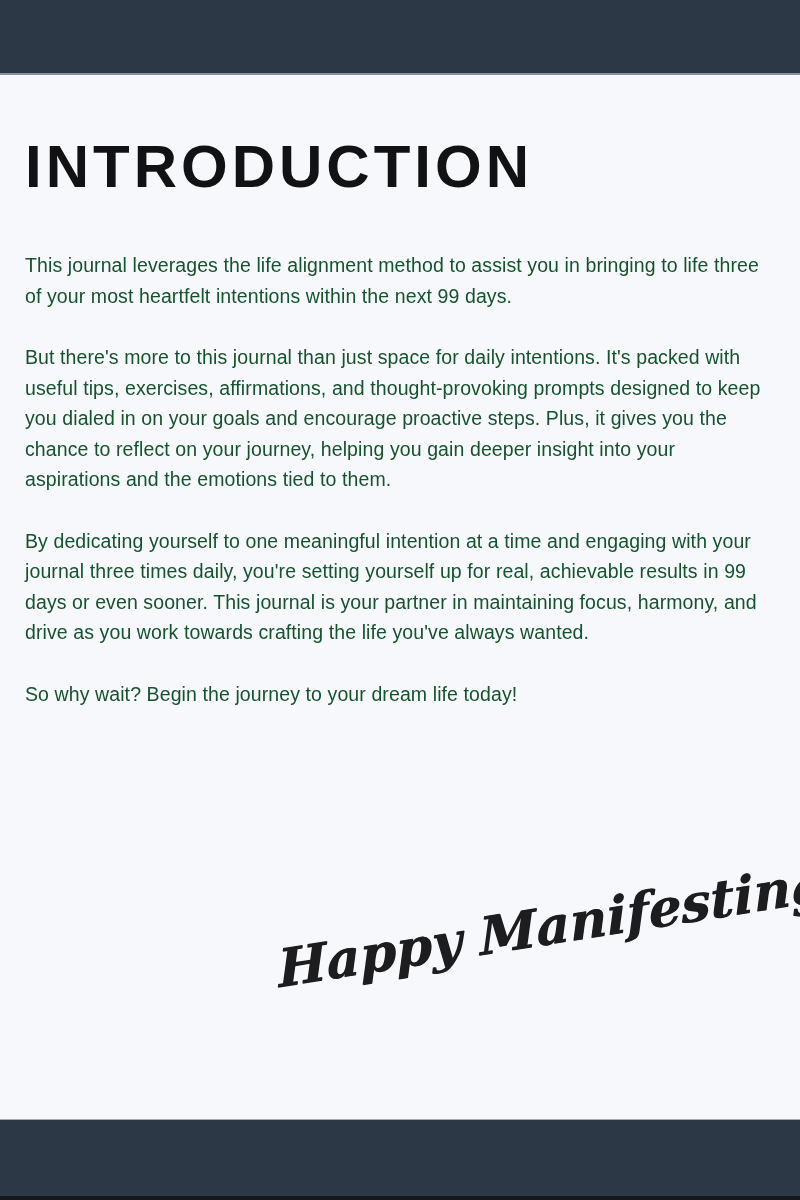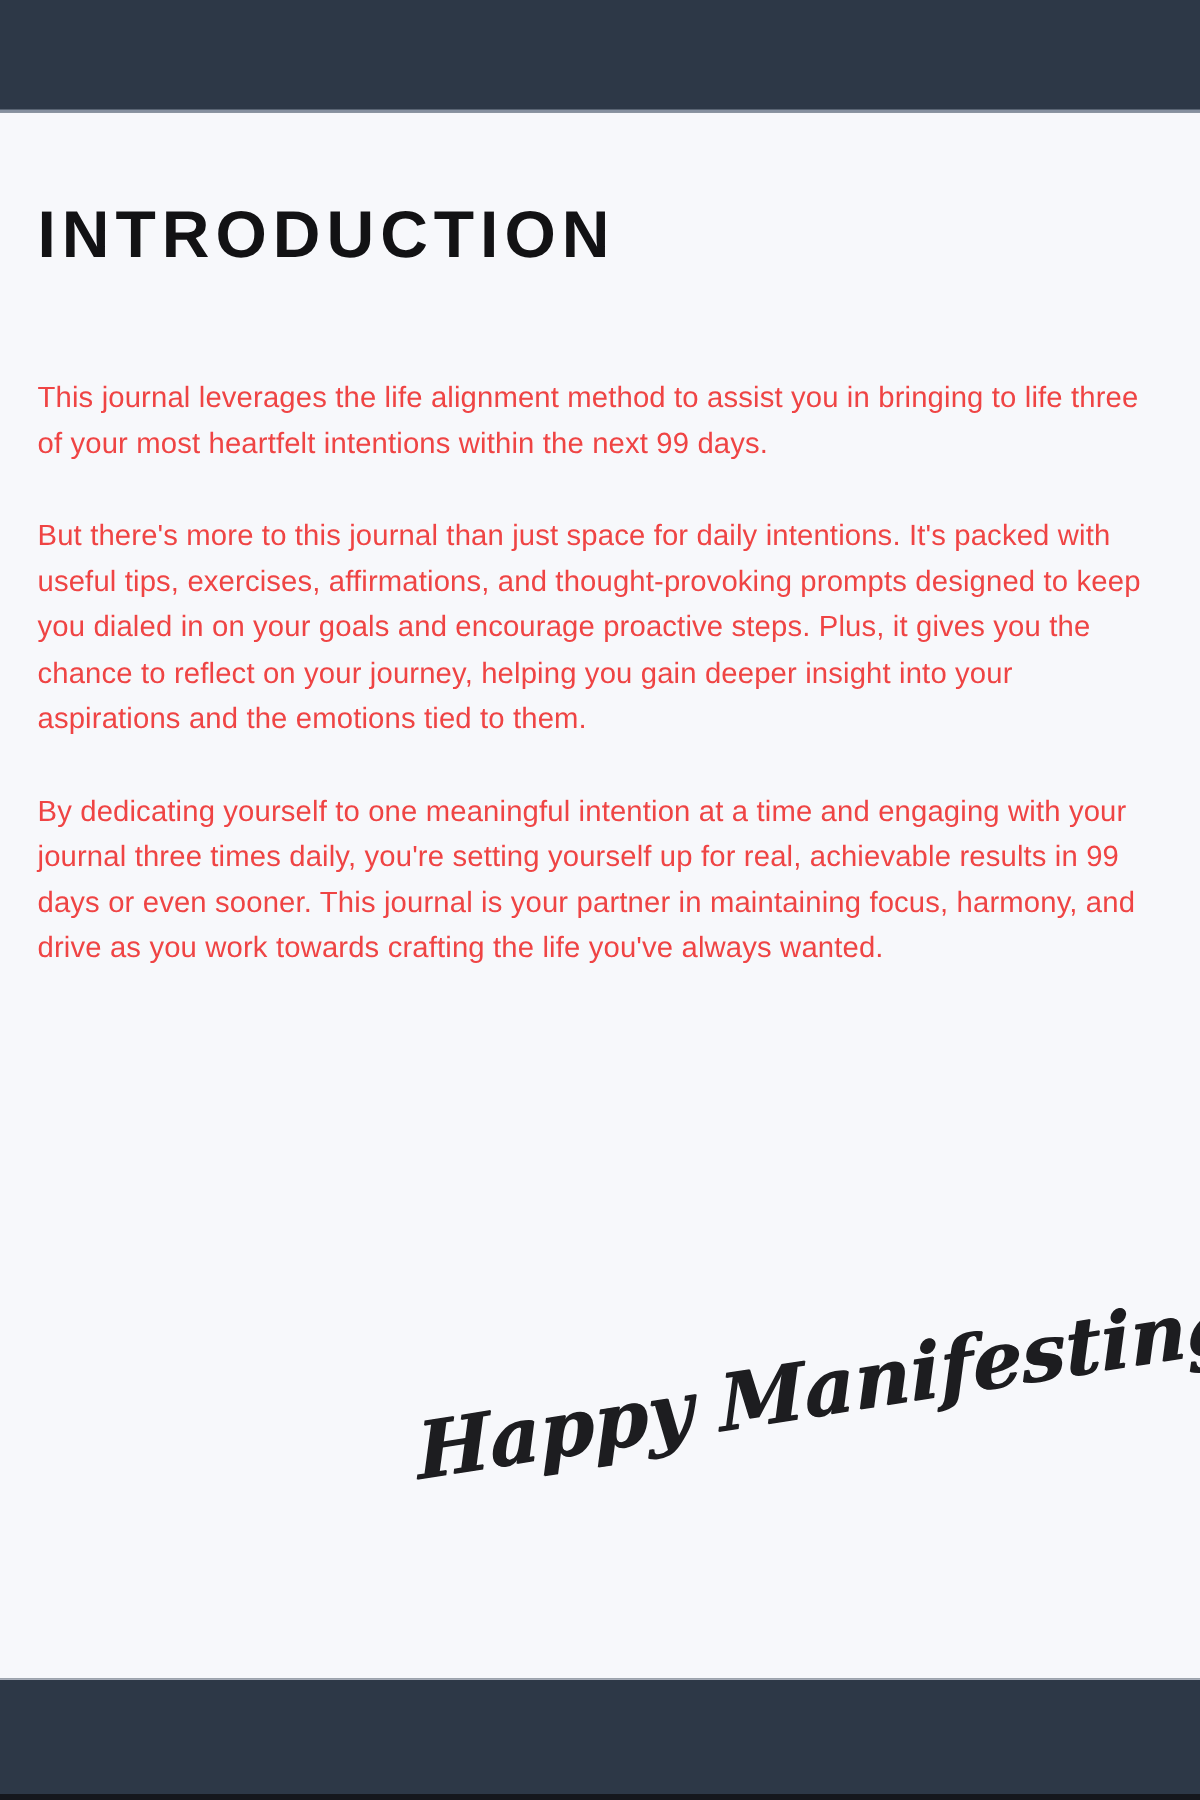--- a/index.html
+++ b/index.html
@@ -34,7 +34,7 @@
     position: absolute;
     top: 132px; left: 25px;
     font-family: "Liberation Sans", sans-serif;
-    font-size: 44px;
+    font-size: 60px;
     font-weight: bold;
     letter-spacing: 4px;
     color: #121214;

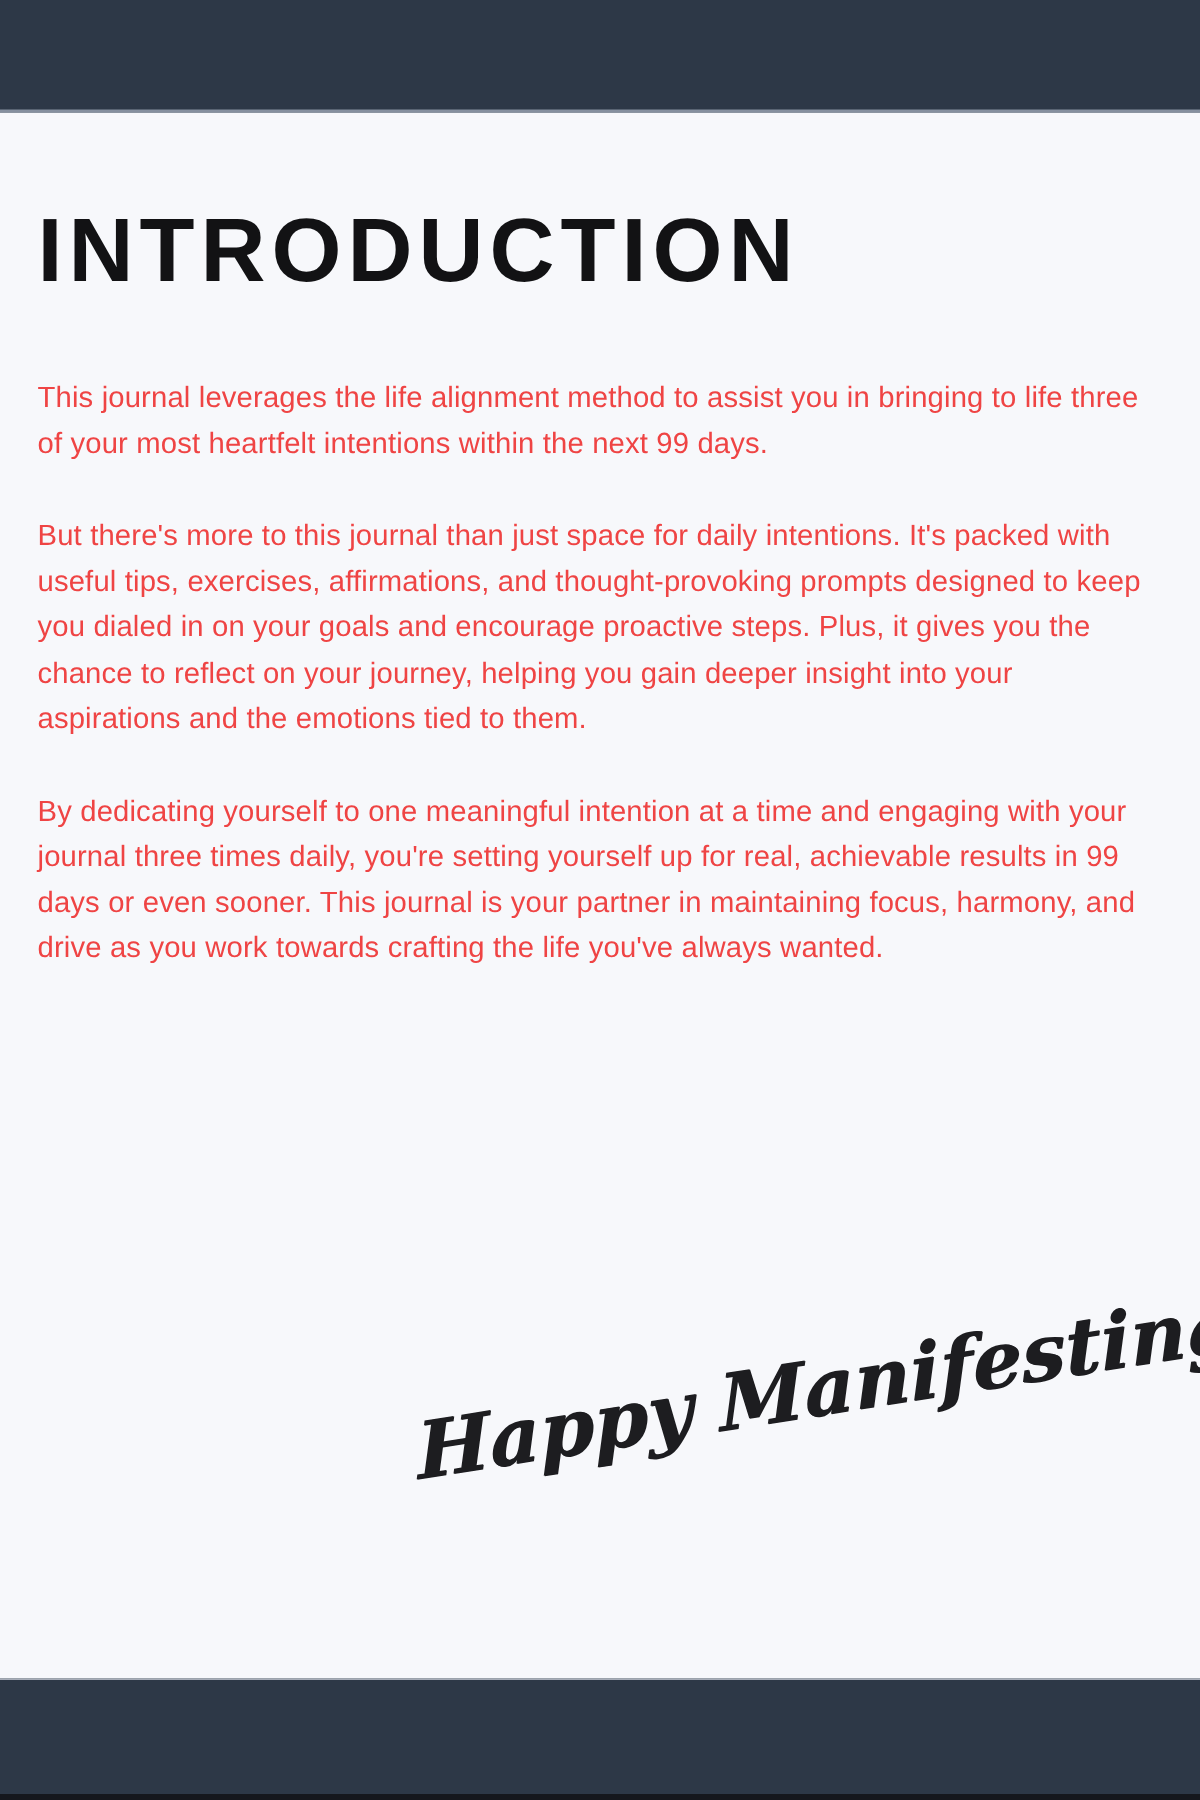--- a/index.html
+++ b/index.html
@@ -48,7 +48,7 @@
     font-size: 19.5px;
     line-height: 30.5px;
     letter-spacing: 0.1px;
-    color: #ef4444;
+    color: #14532d;
     margin-top: 31px;
   }
   .signoff {

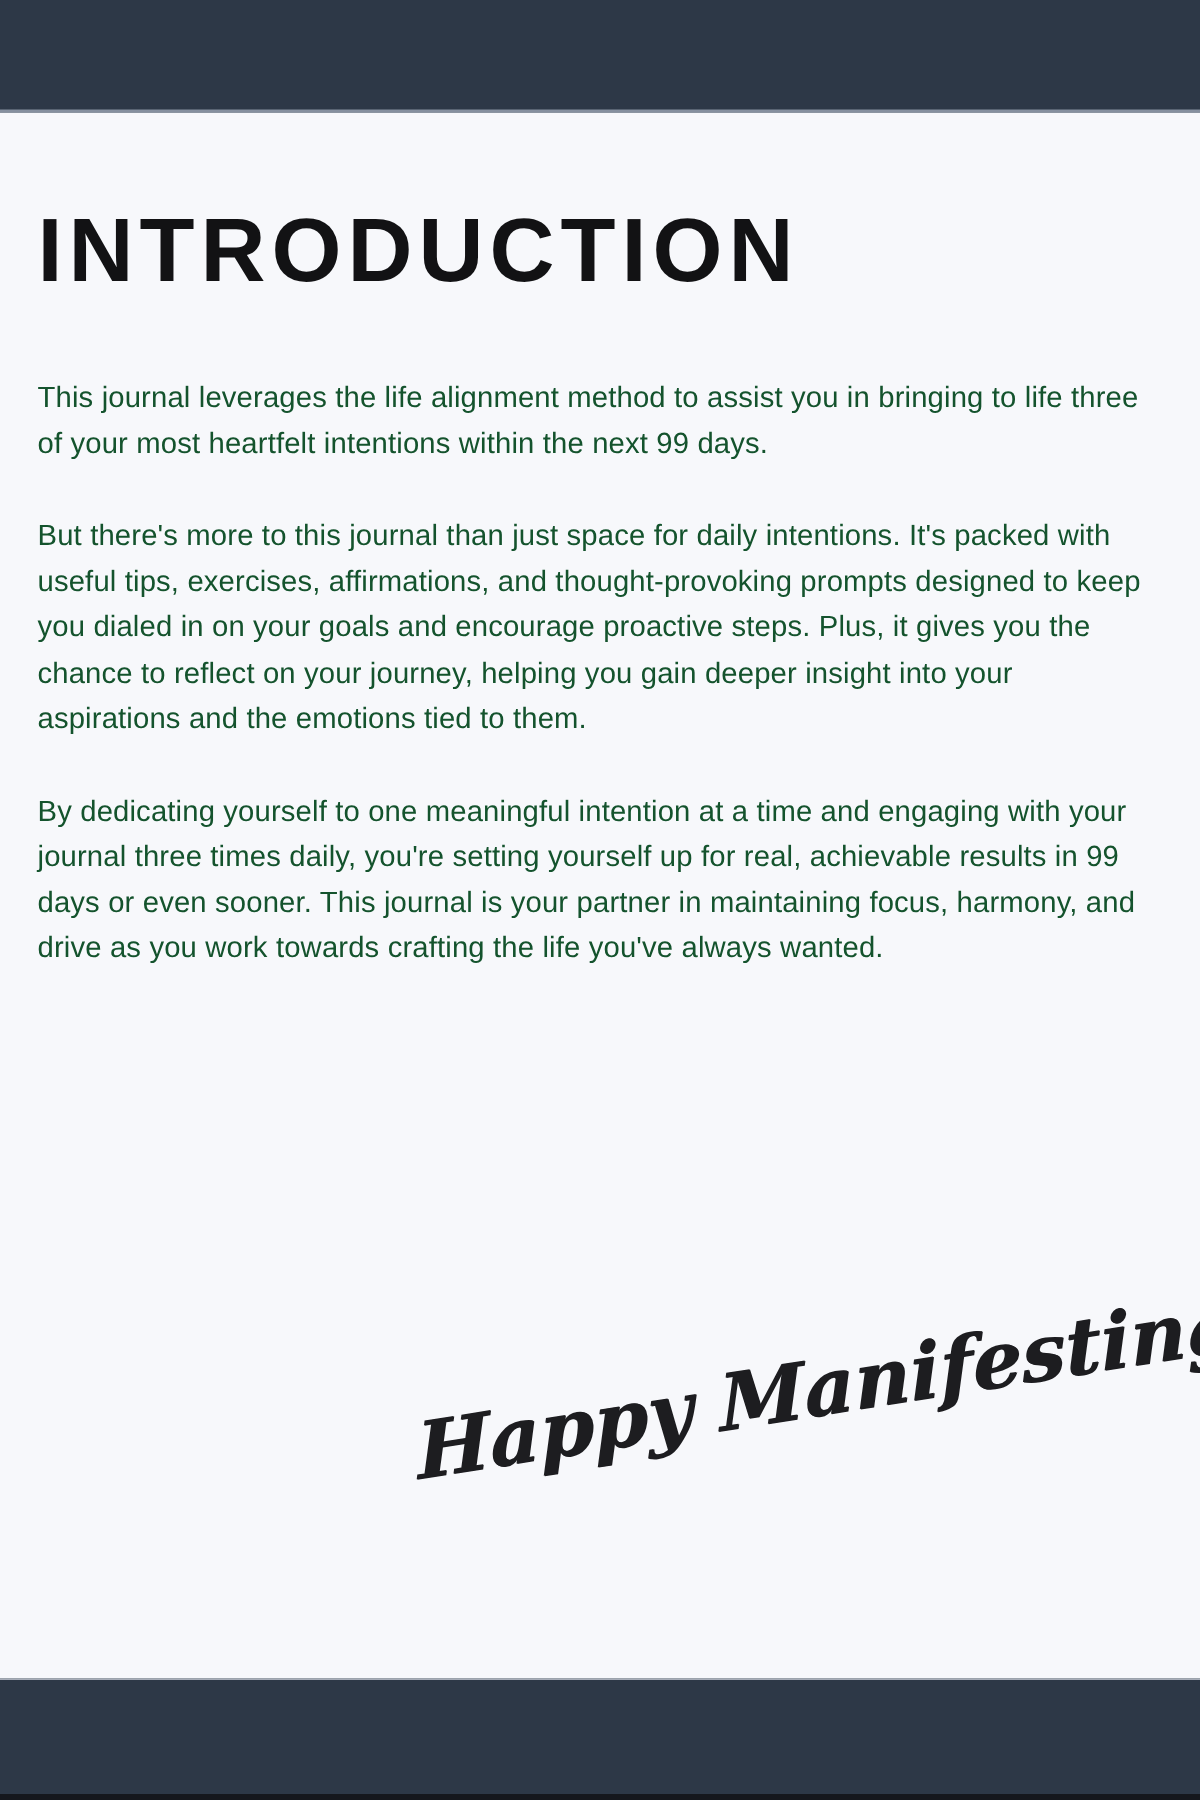--- a/index.html
+++ b/index.html
@@ -77,6 +77,7 @@
   <p>This journal leverages the life alignment method to assist you in bringing to life three of your most heartfelt intentions within the next 99 days.</p>
   <p>But there's more to this journal than just space for daily intentions. It's packed with useful tips, exercises, affirmations, and thought-provoking prompts designed to keep you dialed in on your goals and encourage proactive steps. Plus, it gives you the chance to reflect on your journey, helping you gain deeper insight into your aspirations and the emotions tied to them.</p>
   <p>By dedicating yourself to one meaningful intention at a time and engaging with your journal three times daily, you're setting yourself up for real, achievable results in 99 days or even sooner. This journal is your partner in maintaining focus, harmony, and drive as you work towards crafting the life you've always wanted.</p>
+  <p>So why wait? Begin the journey to your dream life today!</p>
 </div>
 
 <div class="signoff">Happy Manifesting!</div>

